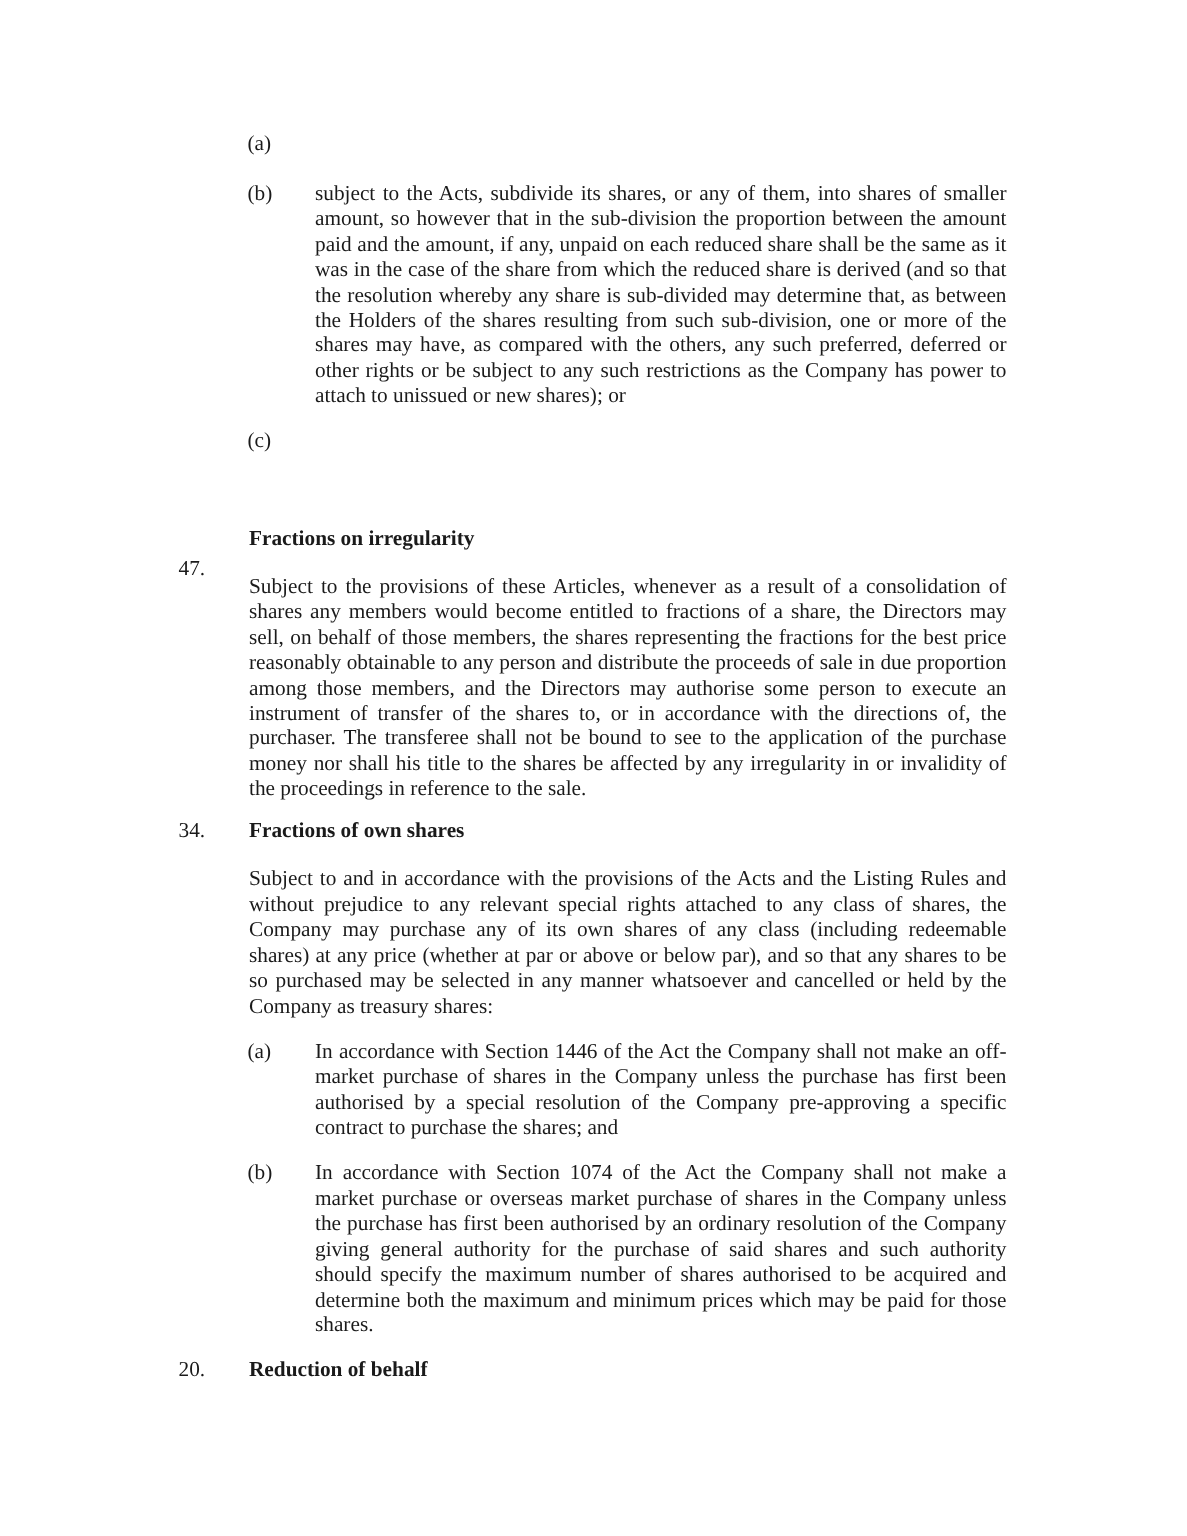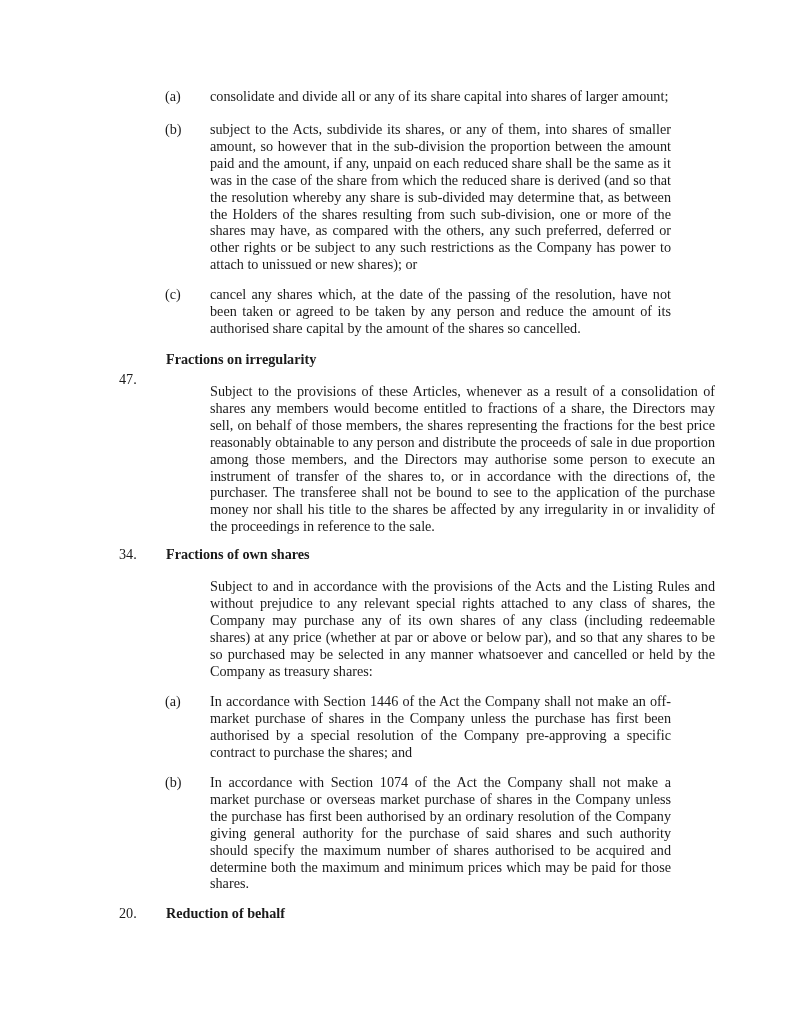--- a/index.html
+++ b/index.html
@@ -23,7 +23,6 @@
 <div class="page">
 
   <span class="block sub-label" style="top:88px">(a)</span>
-  <div class="block sub-text para" style="top:88px">consolidate and divide all or any of its share capital into shares of larger amount;</div>
 
   <span class="block sub-label" style="top:121px">(b)</span>
   <div class="block sub-text para" style="top:121px">subject to the Acts, subdivide its shares, or any of them, into shares of smaller amount, so however that in the sub-division the proportion between the amount paid and the amount, if any, unpaid on each reduced share shall be the same as it was in the case of the share from which the reduced share is derived (and so that the resolution whereby any share is sub-divided may determine that, as between the Holders of the shares resulting from such sub-division, one or more of the shares may have, as compared with the others, any such preferred, deferred or other rights or be subject to any such restrictions as the Company has power to attach to unissued or new shares); or</div>

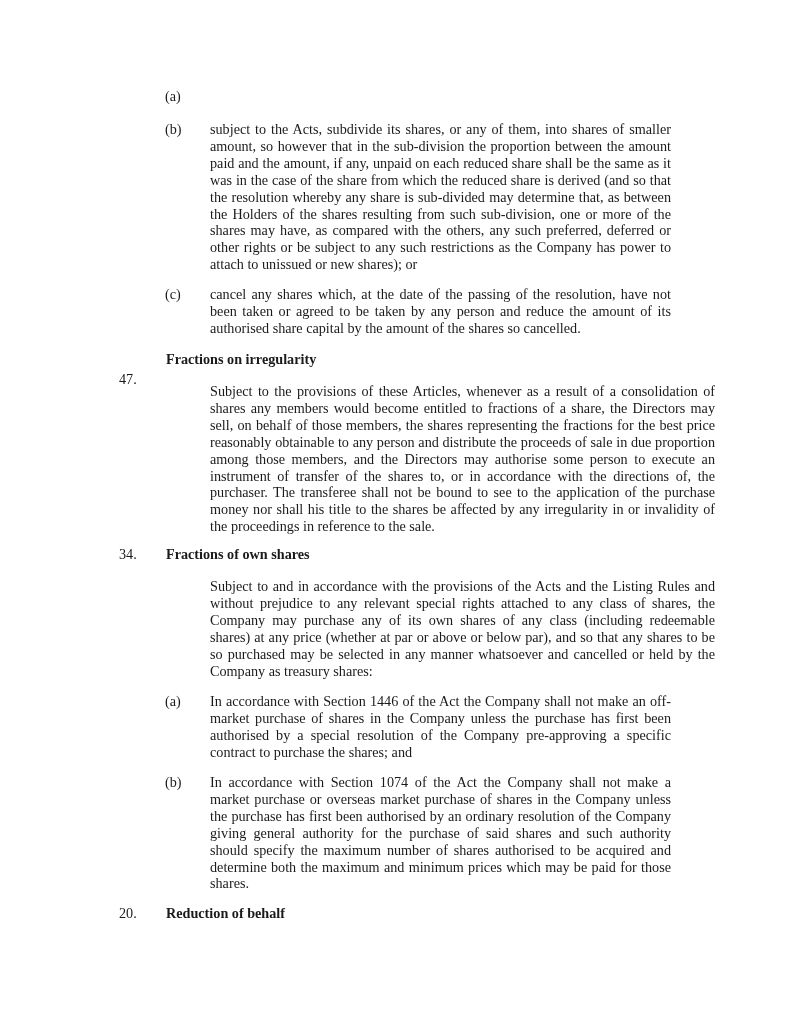--- a/index.html
+++ b/index.html
@@ -28,7 +28,6 @@
   <div class="block sub-text para" style="top:121px">subject to the Acts, subdivide its shares, or any of them, into shares of smaller amount, so however that in the sub-division the proportion between the amount paid and the amount, if any, unpaid on each reduced share shall be the same as it was in the case of the share from which the reduced share is derived (and so that the resolution whereby any share is sub-divided may determine that, as between the Holders of the shares resulting from such sub-division, one or more of the shares may have, as compared with the others, any such preferred, deferred or other rights or be subject to any such restrictions as the Company has power to attach to unissued or new shares); or</div>
 
   <span class="block sub-label" style="top:286px">(c)</span>
-  <div class="block sub-text para" style="top:286px">cancel any shares which, at the date of the passing of the resolution, have not been taken or agreed to be taken by any person and reduce the amount of its authorised share capital by the amount of the shares so cancelled.</div>
 
   <span class="block sec-num" style="top:371px">47.</span>
   <span class="block sec-title" style="top:351px">Fractions on irregularity</span>

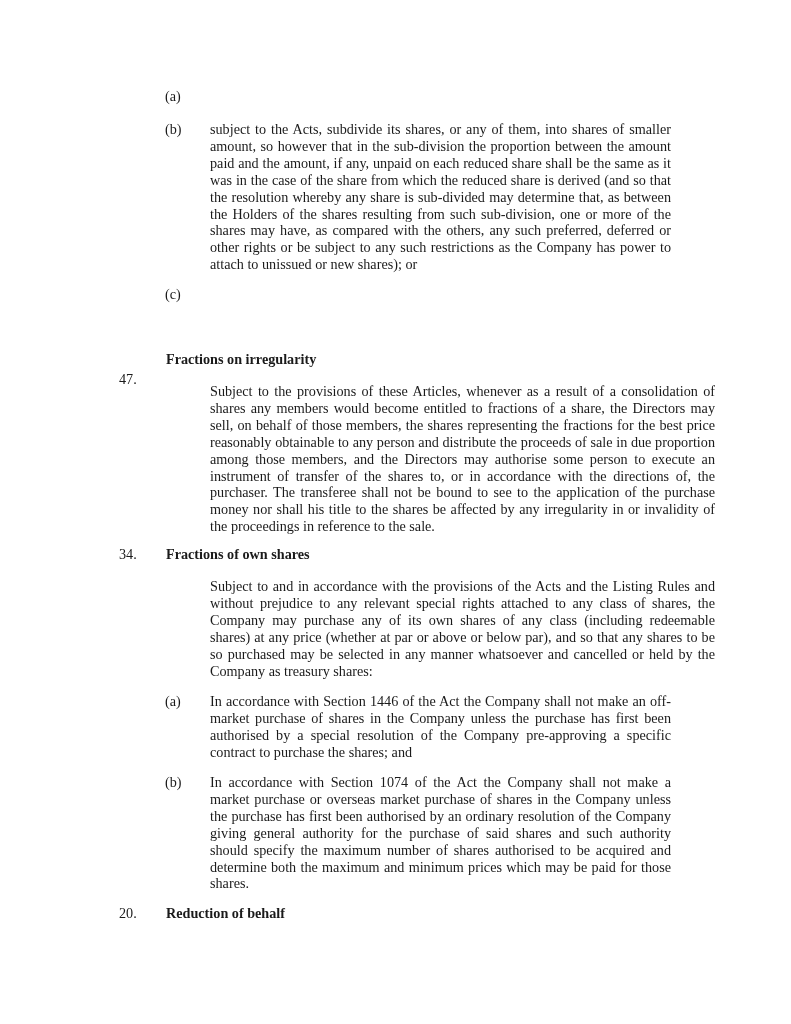--- a/index.html
+++ b/index.html
@@ -15,7 +15,7 @@
   .sub-text { left: 210px; width: 461px; }
   .sec-num { left: 119px; }
   .sec-title { left: 166px; font-weight: bold; }
-  .sec-body { left: 166px; width: 505px; margin-left: 44px; }
+  .sec-body { left: 166px; width: 505px; }
 </style>
 </head>
 <body>

